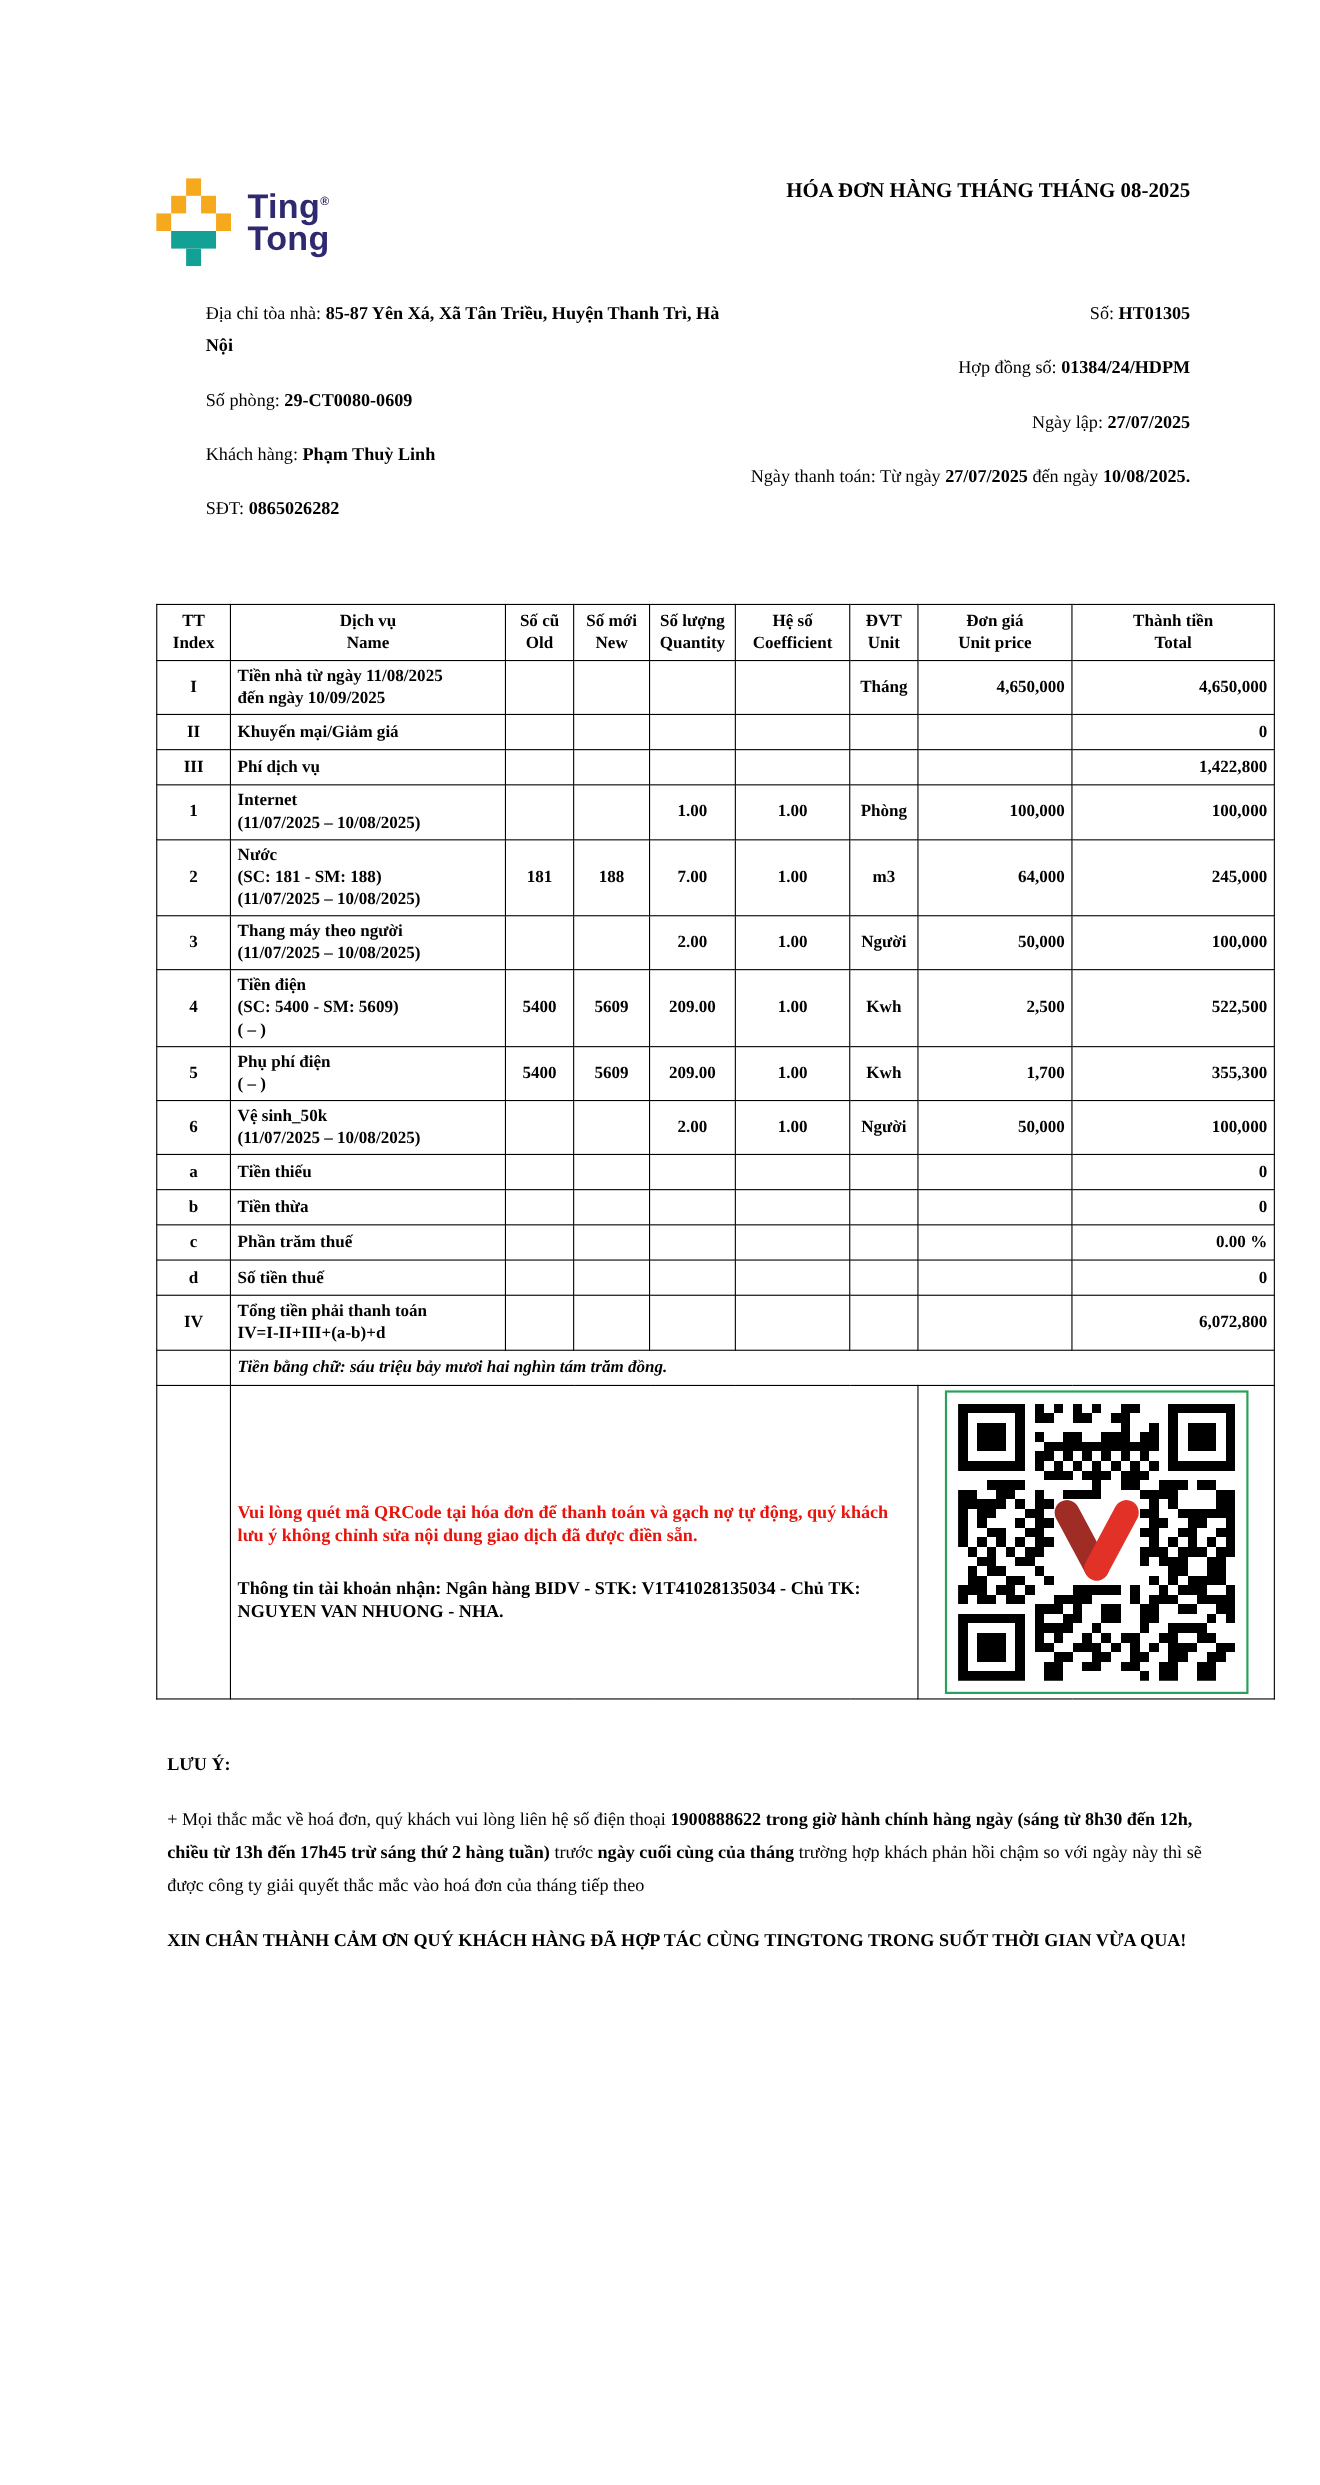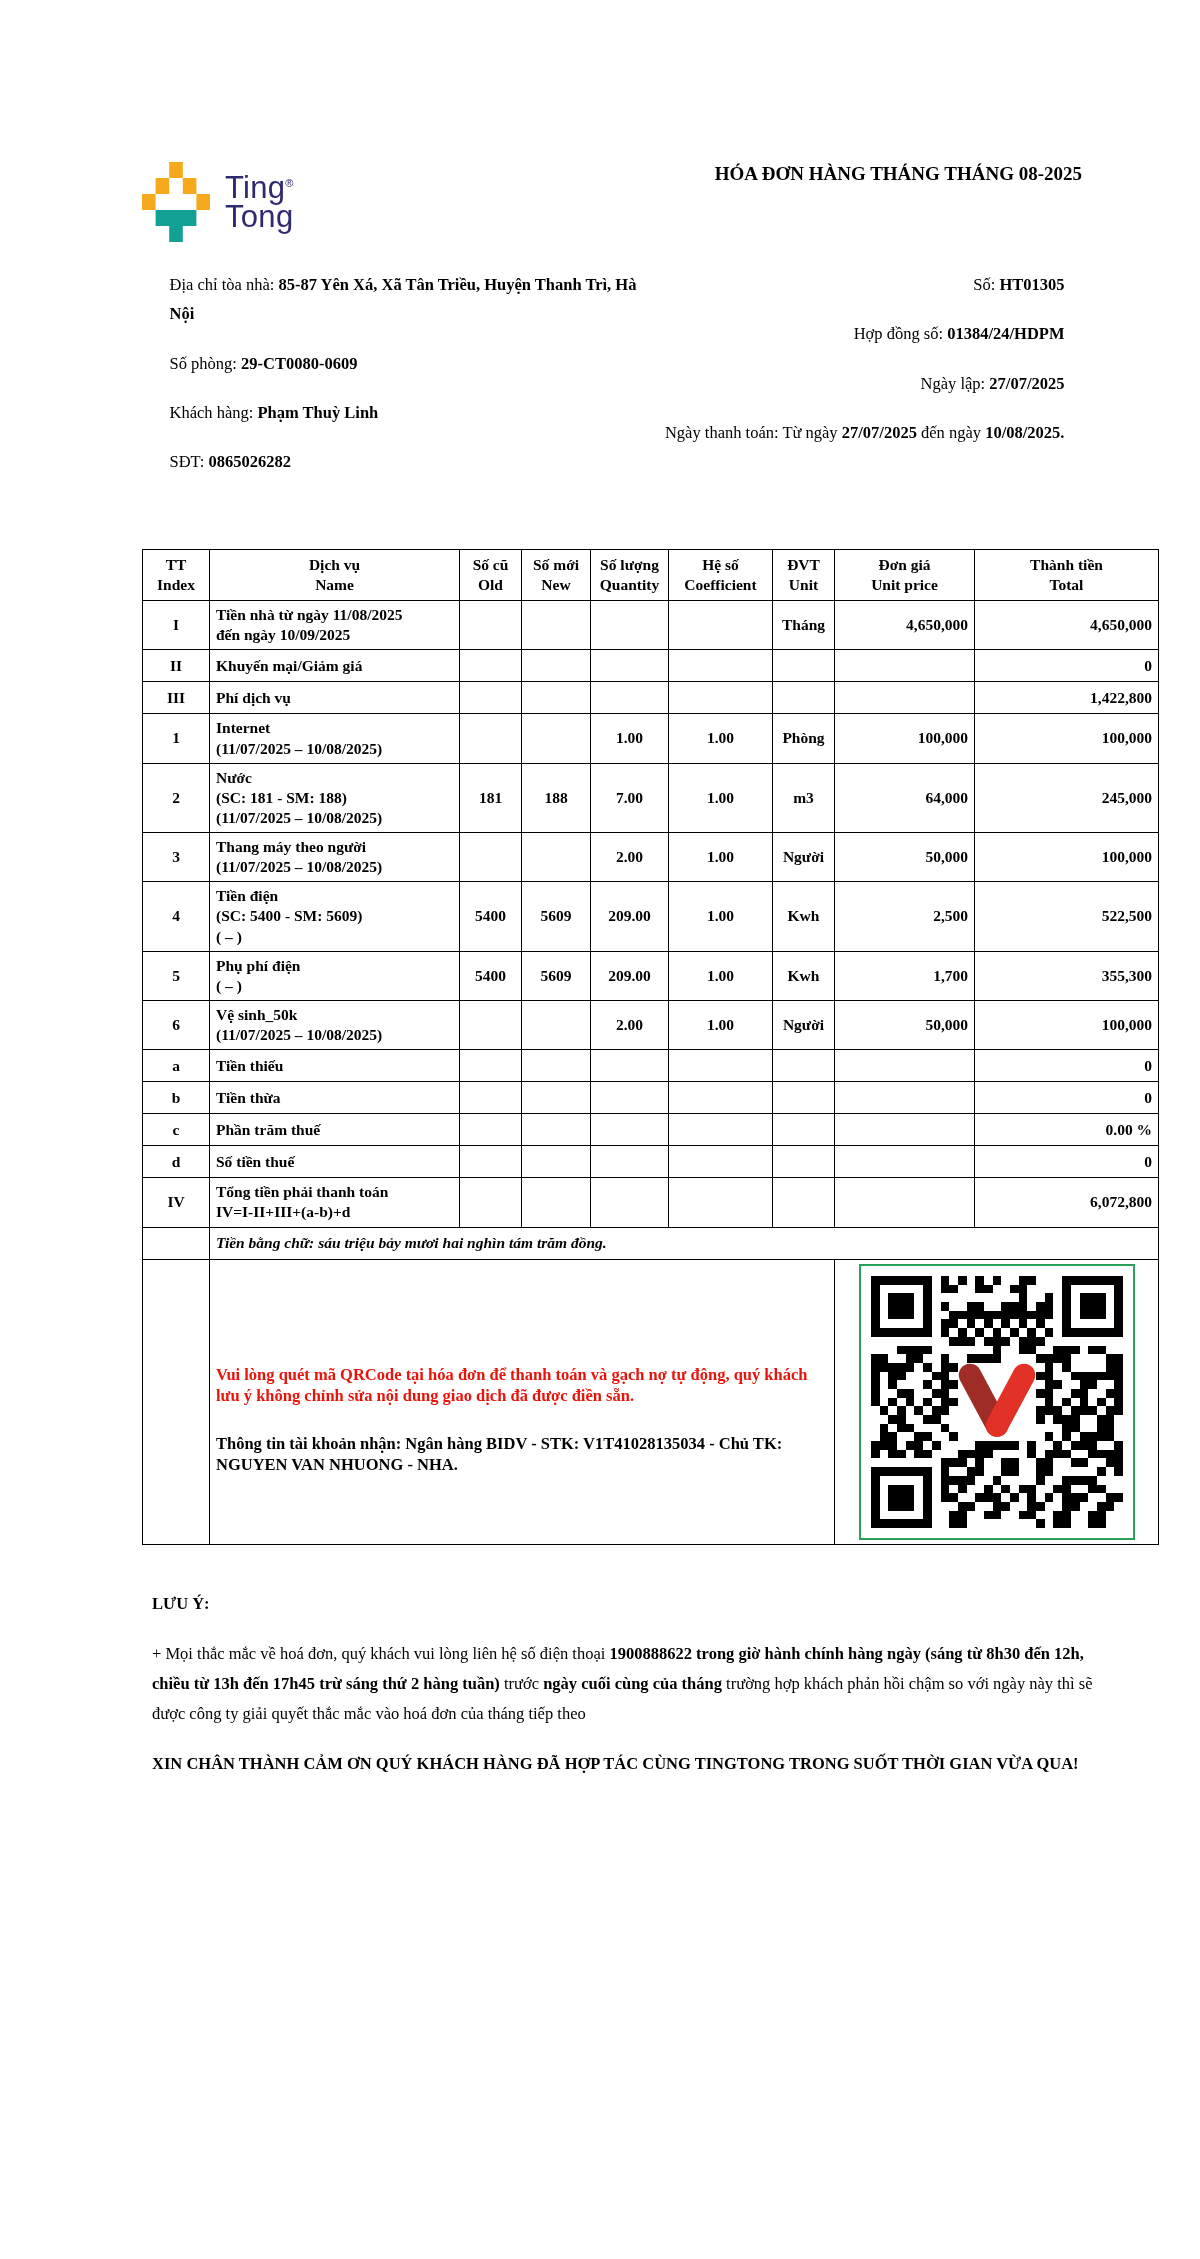--- a/index.html
+++ b/index.html
@@ -17,7 +17,7 @@
             padding:156px 118px 0 142px; }
   .logo { display:flex; align-items:center; gap:15px; margin-top:6px; }
   .logo-icon { width:68px; height:80px; flex:0 0 auto; }
-  .logo-text { font-family:"Liberation Sans", sans-serif; font-weight:normal;
+  .logo-text { font-family:"Liberation Sans", sans-serif; font-weight:bold;
                color:var(--logo-navy,#2f2a70); font-size:31px; line-height:0.95;
                letter-spacing:0.3px; }
   .logo-text .reg { font-size:11px; vertical-align:super; line-height:0; }

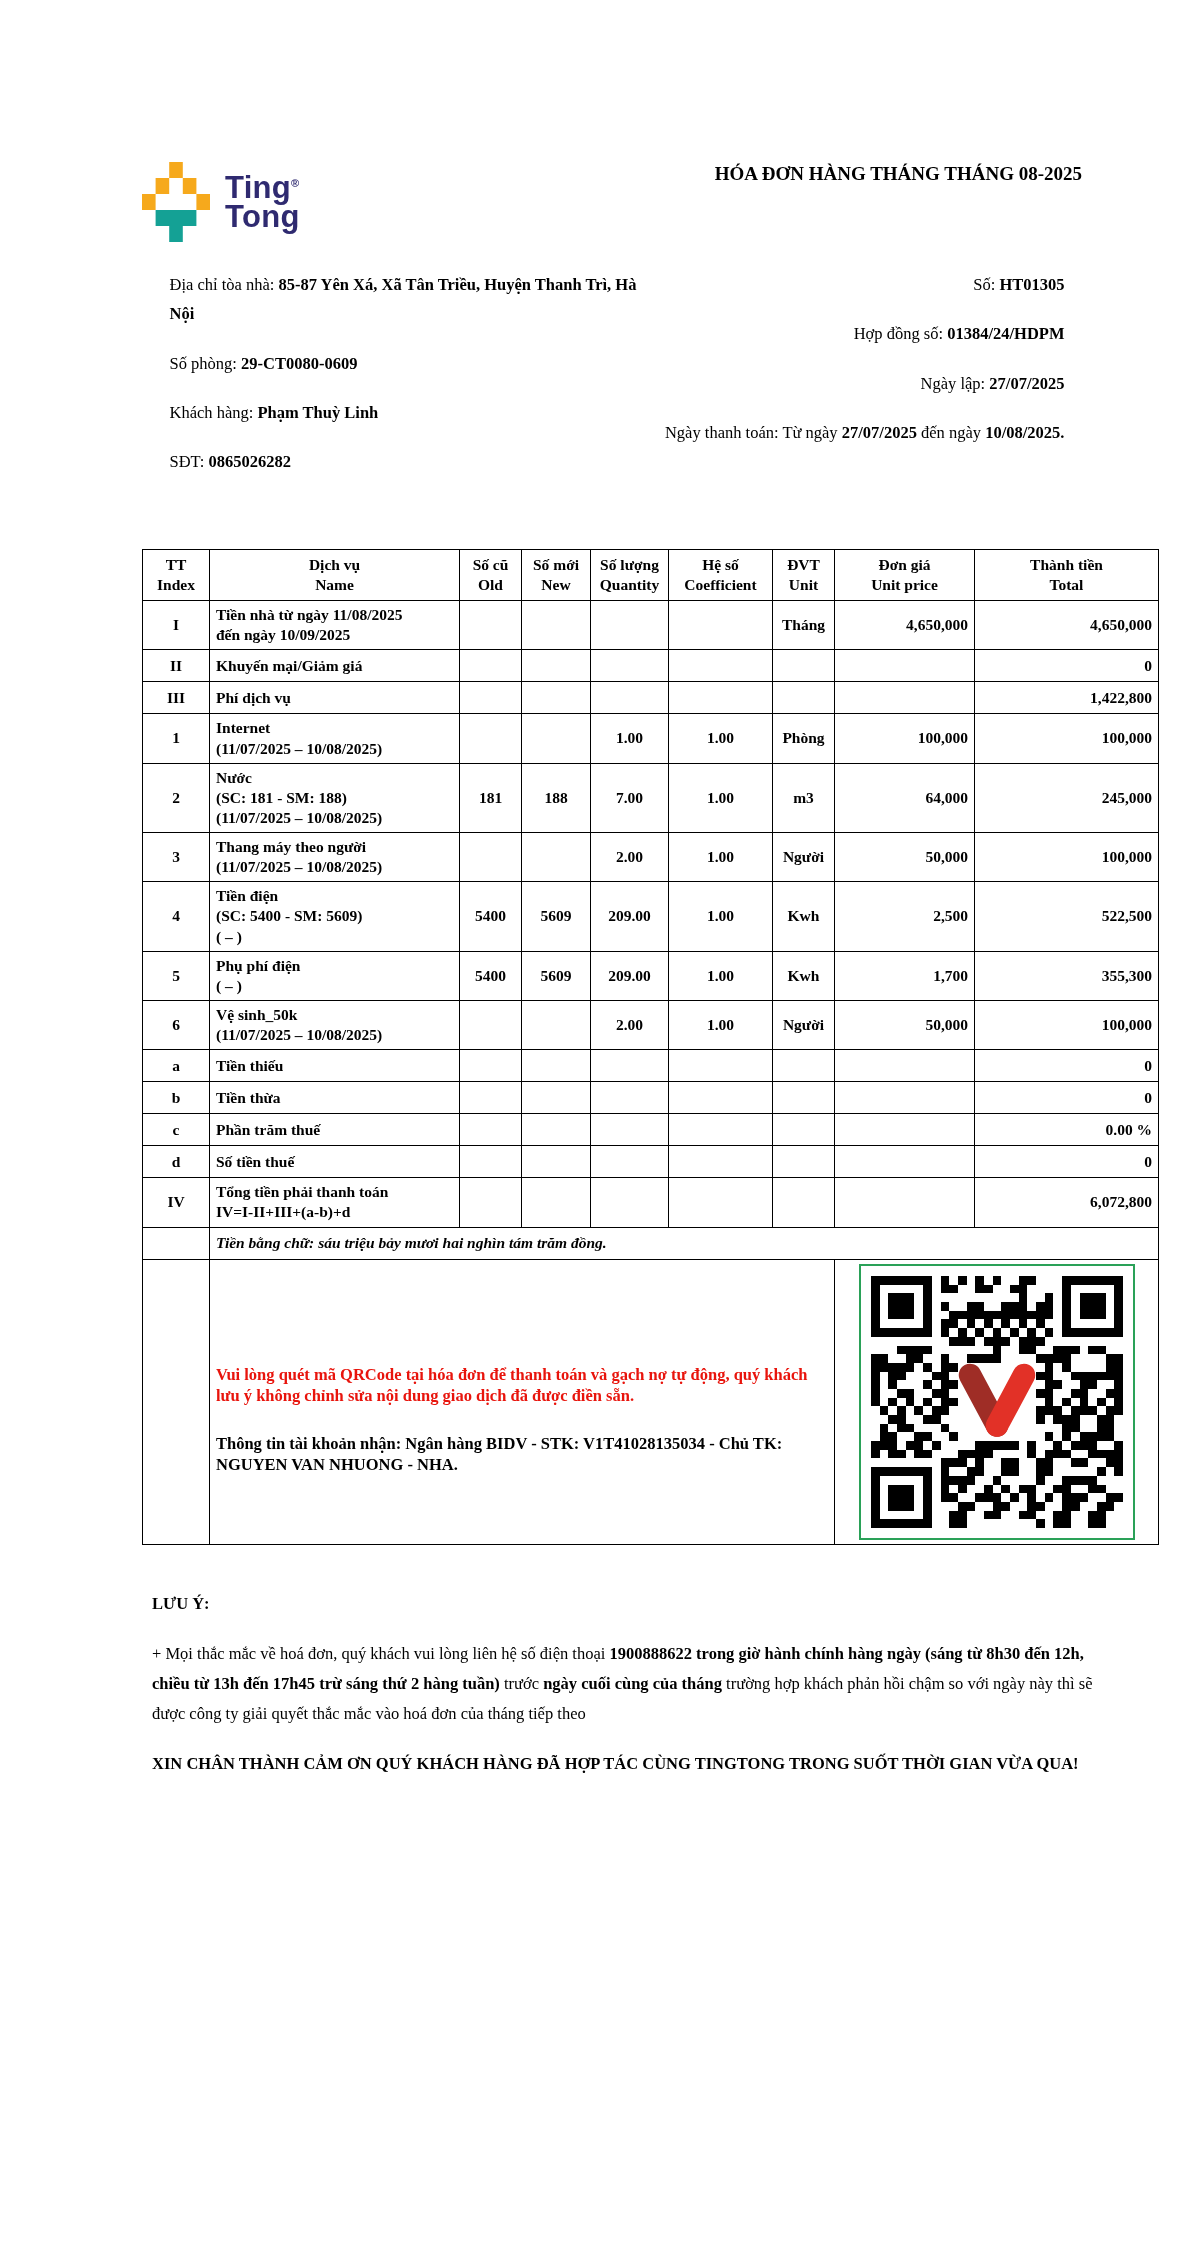--- a/index.html
+++ b/index.html
@@ -25,7 +25,7 @@
            line-height:1.24; margin-top:6px; }
 
   
-  .info { display:flex; justify-content:center; padding:28px 118px 0 152px;
+  .info { display:flex; justify-content:flex-end; padding:28px 118px 0 152px;
           font-size:16.5px; line-height:1.78; }
   .info-left  { width:495px; }
   .info-right { width:400px; text-align:right; }

